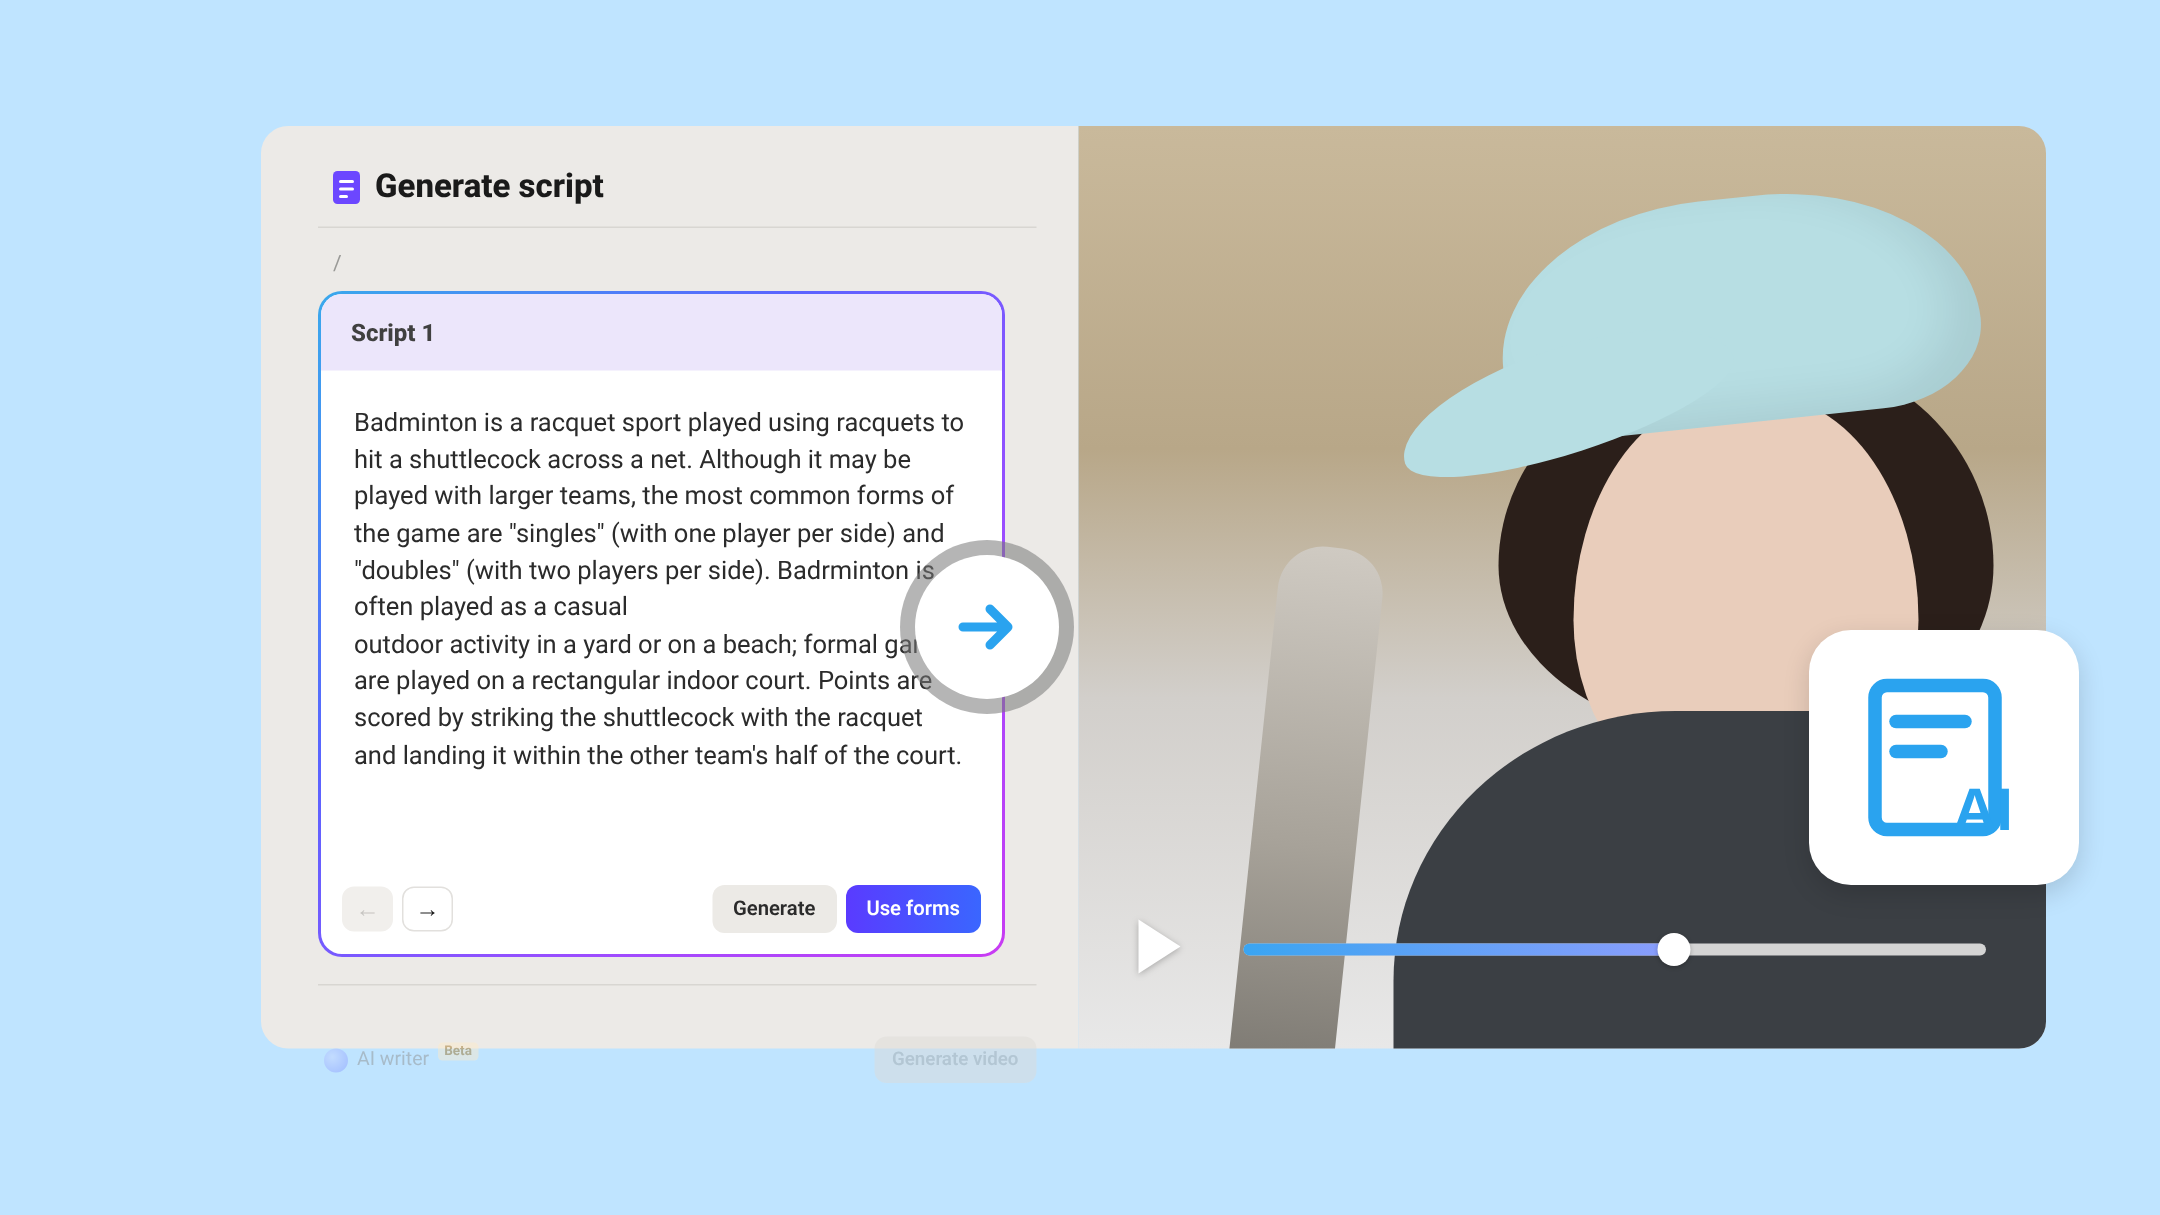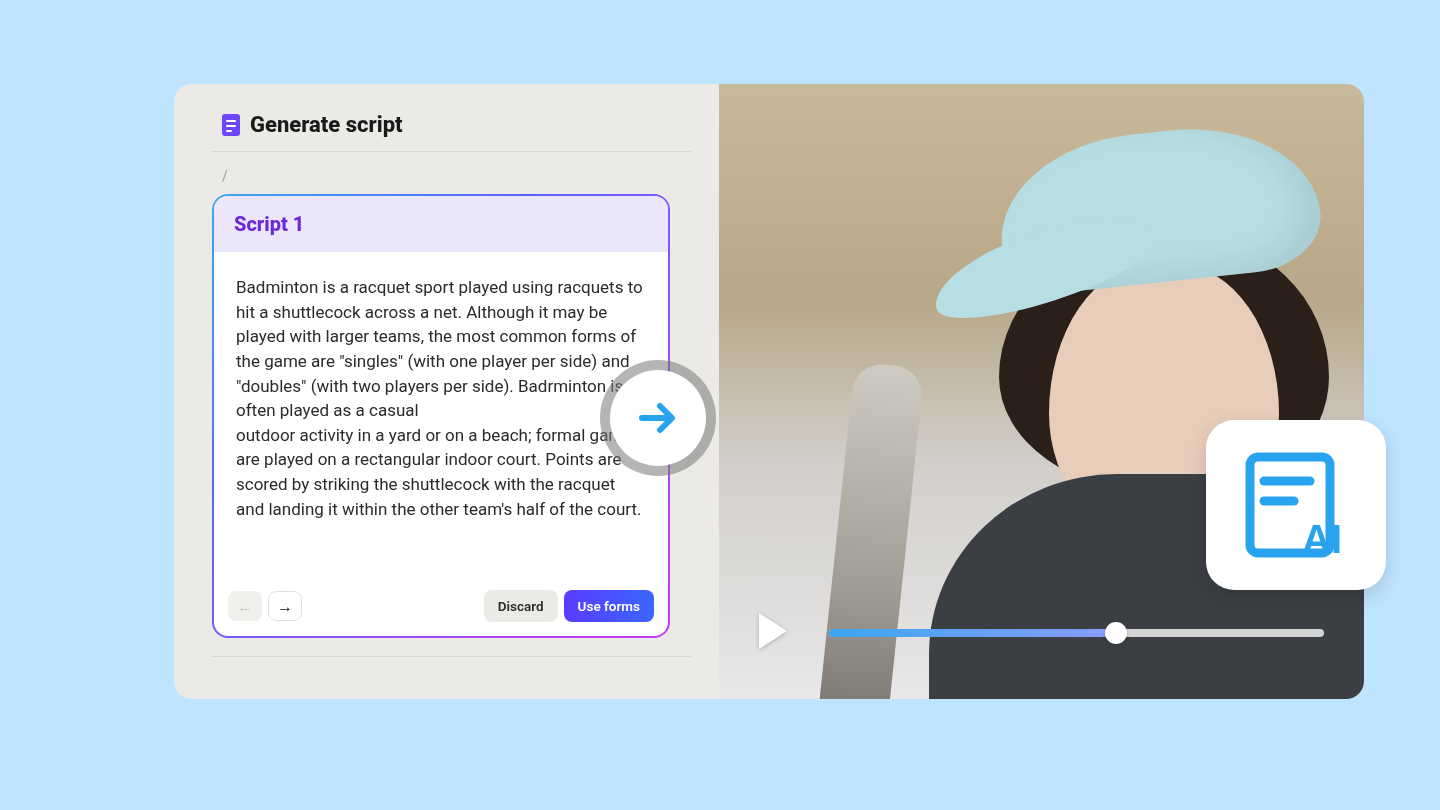--- a/index.html
+++ b/index.html
@@ -89,9 +89,9 @@
   .script-head {
     background: #ece6fb;
     padding: 16px 20px;
-    font-size: 20px;
+    font-size: 16px;
     font-weight: 800;
-    color: #6d28d9;
+    color: #404040;
   }
   .script-body {
     padding: 23px 22px;

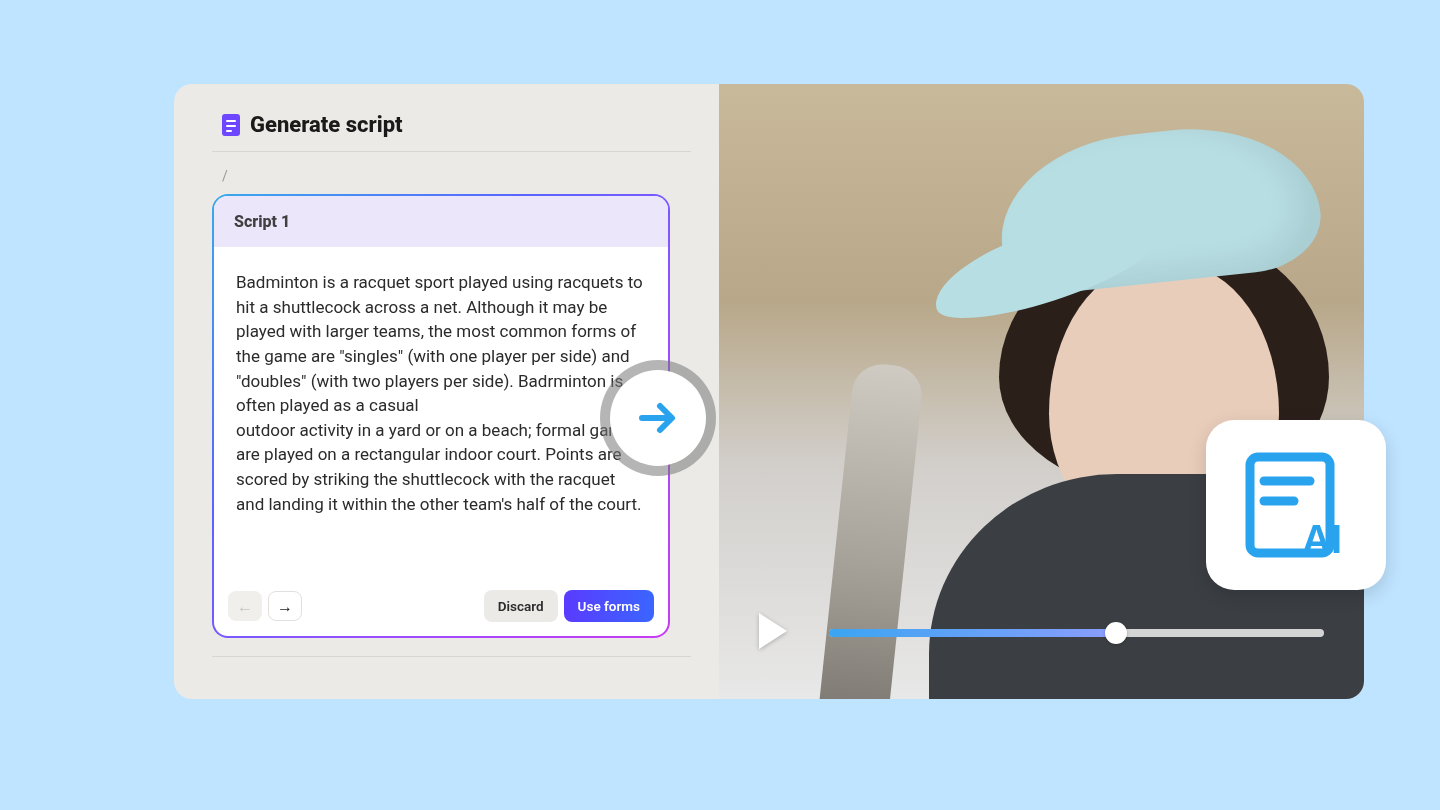--- a/index.html
+++ b/index.html
@@ -281,7 +281,7 @@
           <div class="nav-btn disabled">←</div>
           <div class="nav-btn enabled">→</div>
           <div class="spacer"></div>
-          <div class="btn secondary">Discard</div>
+          <div class="btn secondary">Generate</div>
           <div class="btn primary">Use forms</div>
         </div>
       </div>

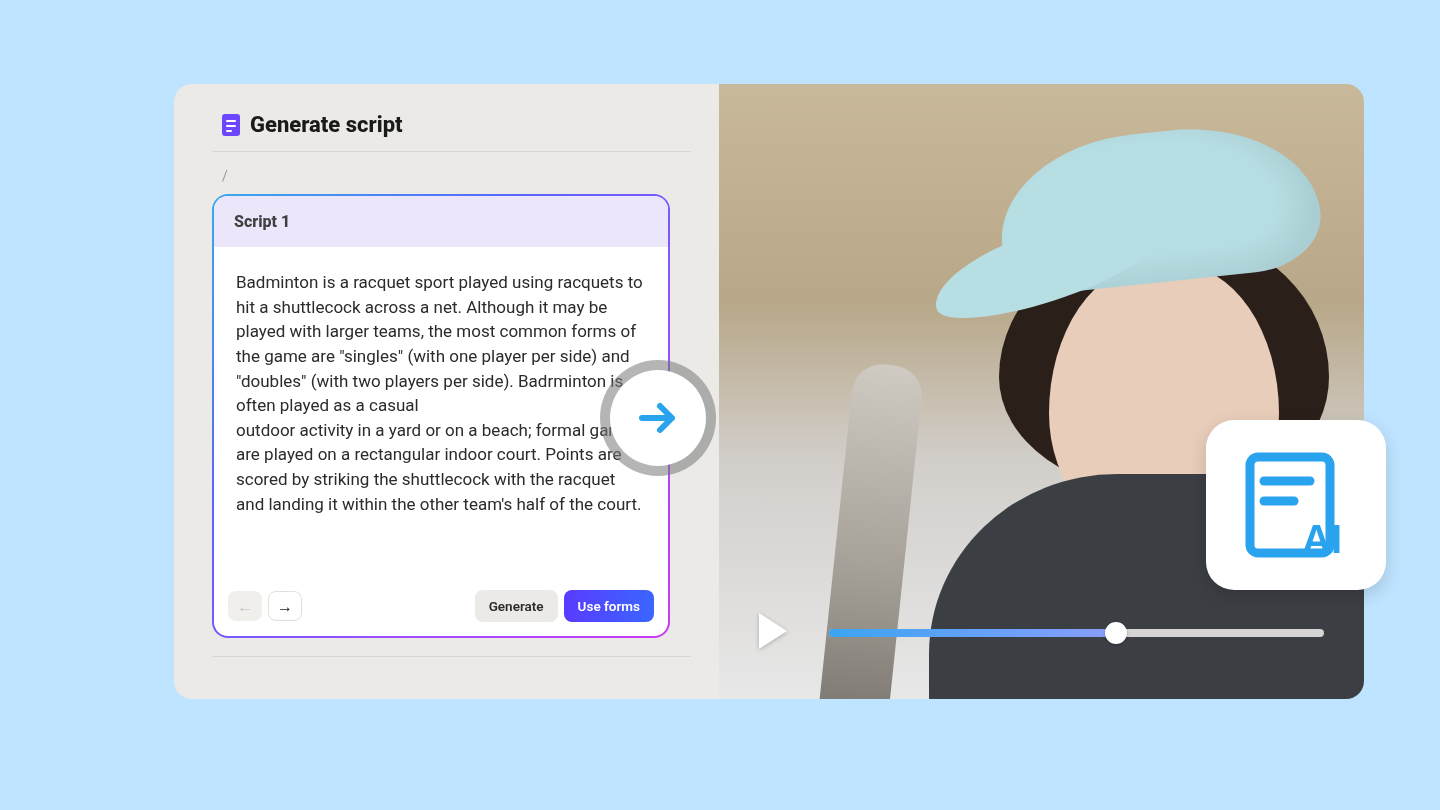--- a/index.html
+++ b/index.html
@@ -288,6 +288,15 @@
     </div>
 
     <div class="hr" style="margin-top:18px"></div>
+    <div class="bottom-bar">
+      <div class="ai-writer">
+        <span class="ai-orb"></span>
+        <span>AI writer</span>
+        <span class="beta-badge">Beta</span>
+      </div>
+      <div class="spacer"></div>
+      <div class="btn generate">Generate video</div>
+    </div>
   </div>
 
   <div class="right-panel">

